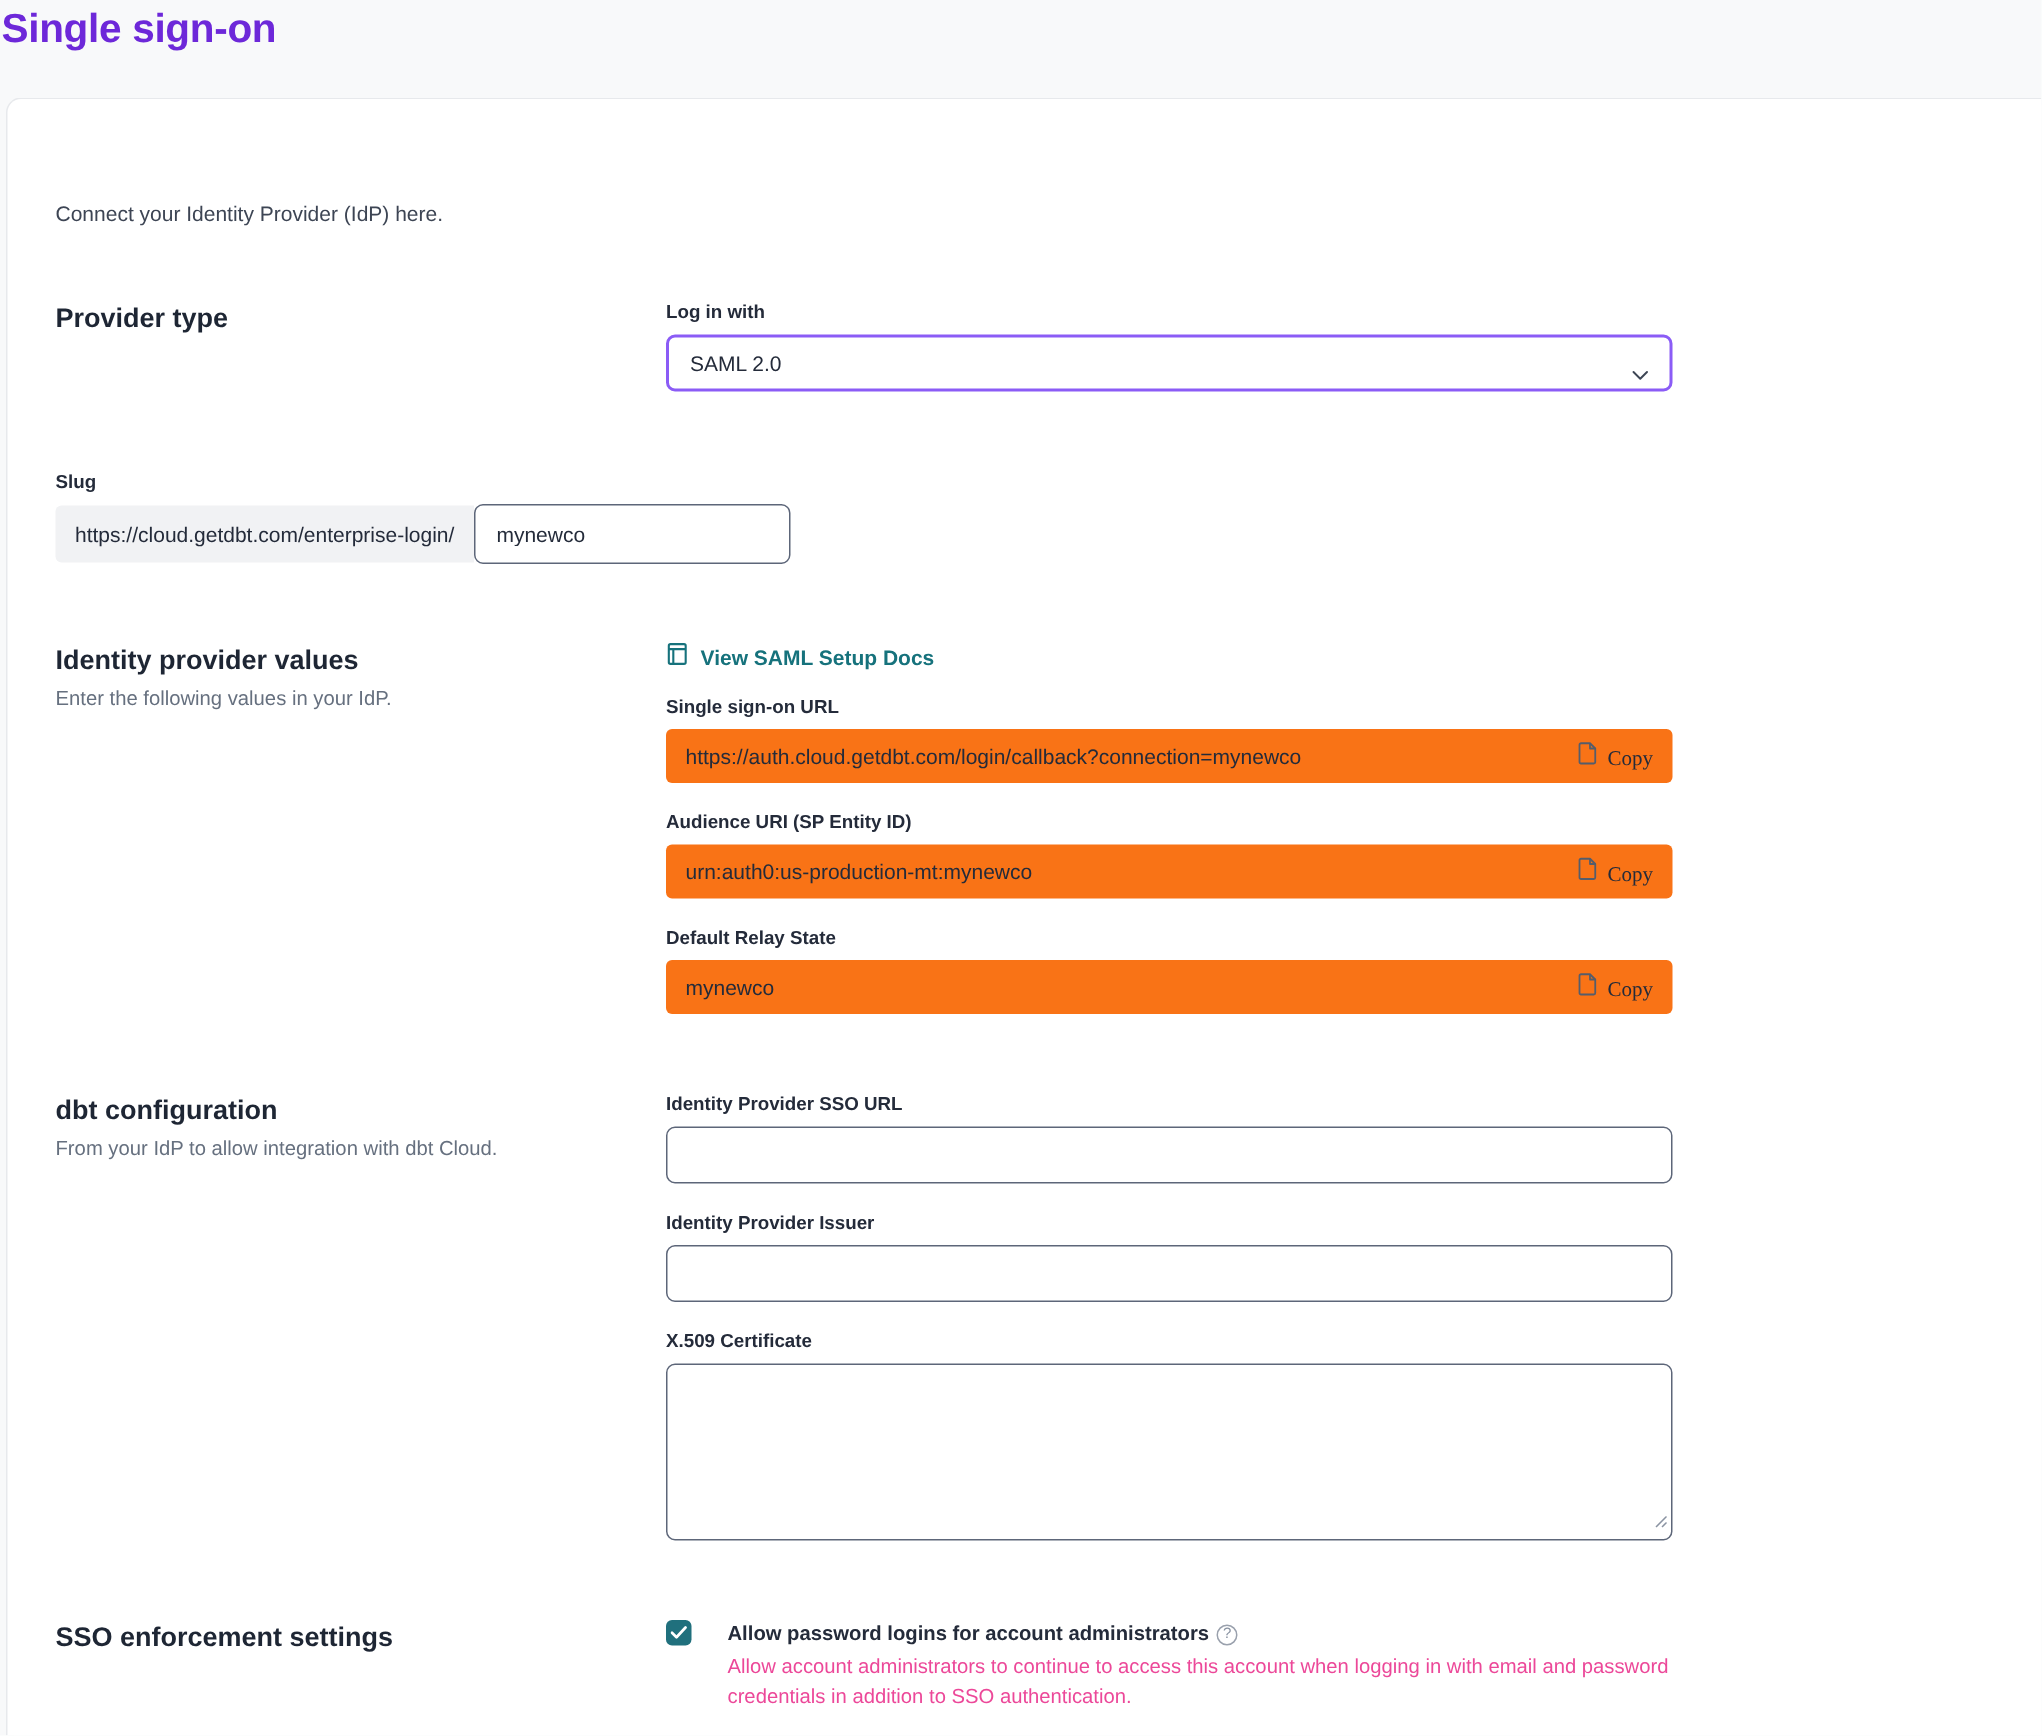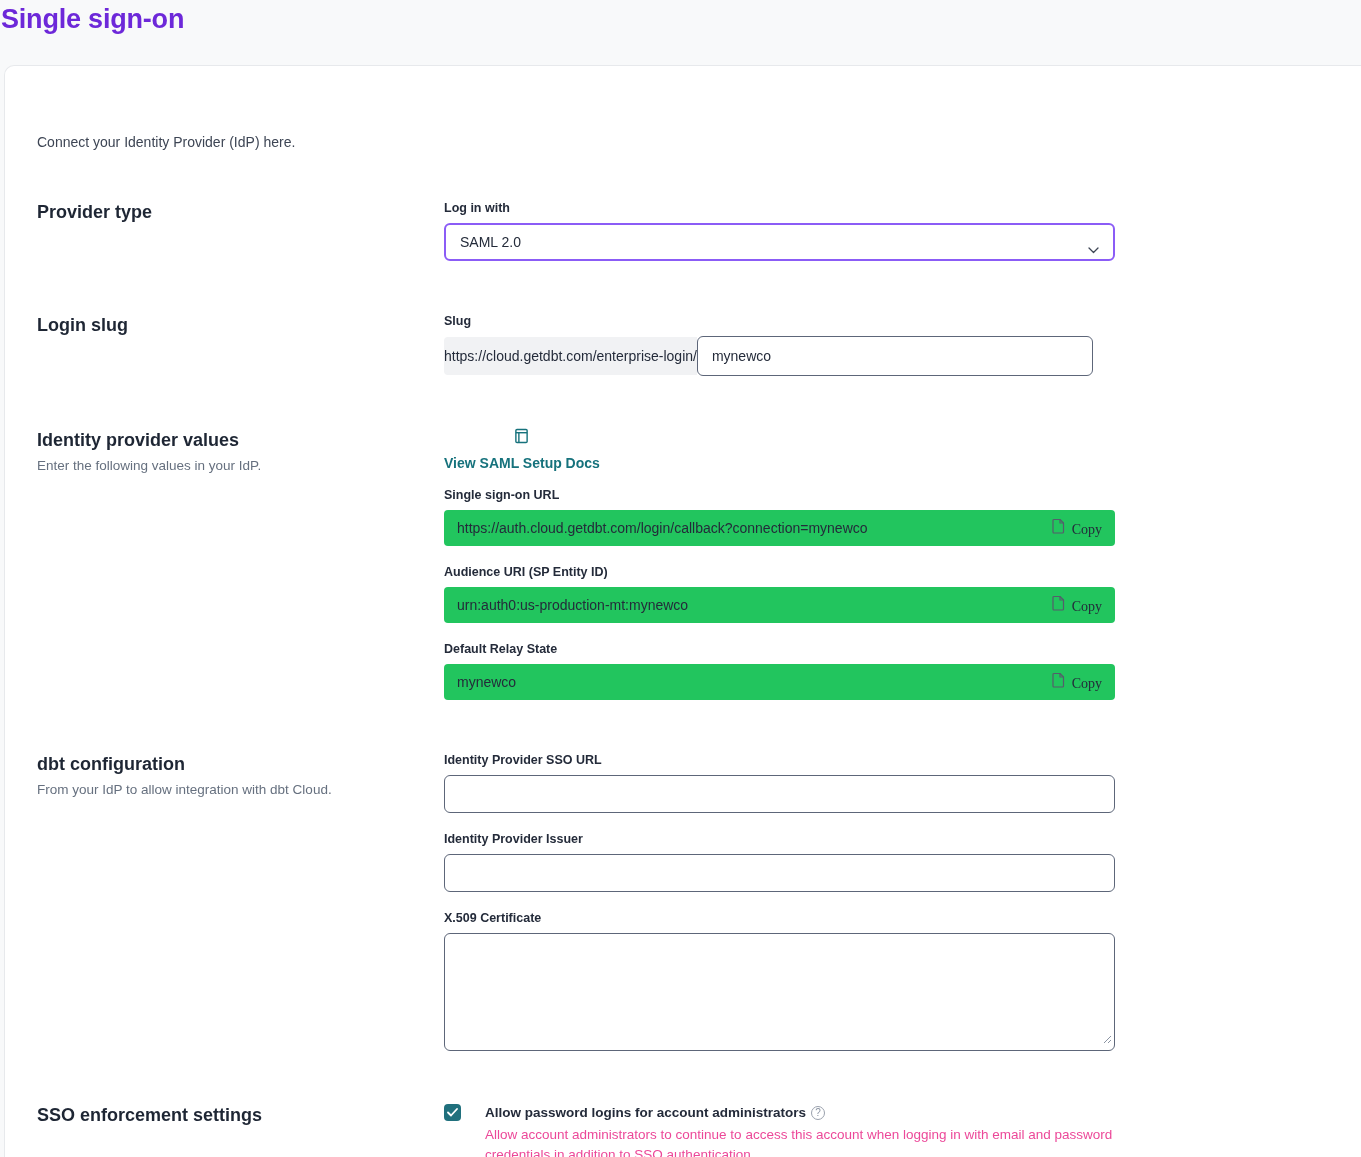--- a/index.html
+++ b/index.html
@@ -254,9 +254,6 @@
   </div>
 
   <div class="section">
-    <div>
-      <div class="section-heading">Login slug</div>
-    </div>
     <div>
       <label class="field-label">Slug</label>
       <div class="slug-row">

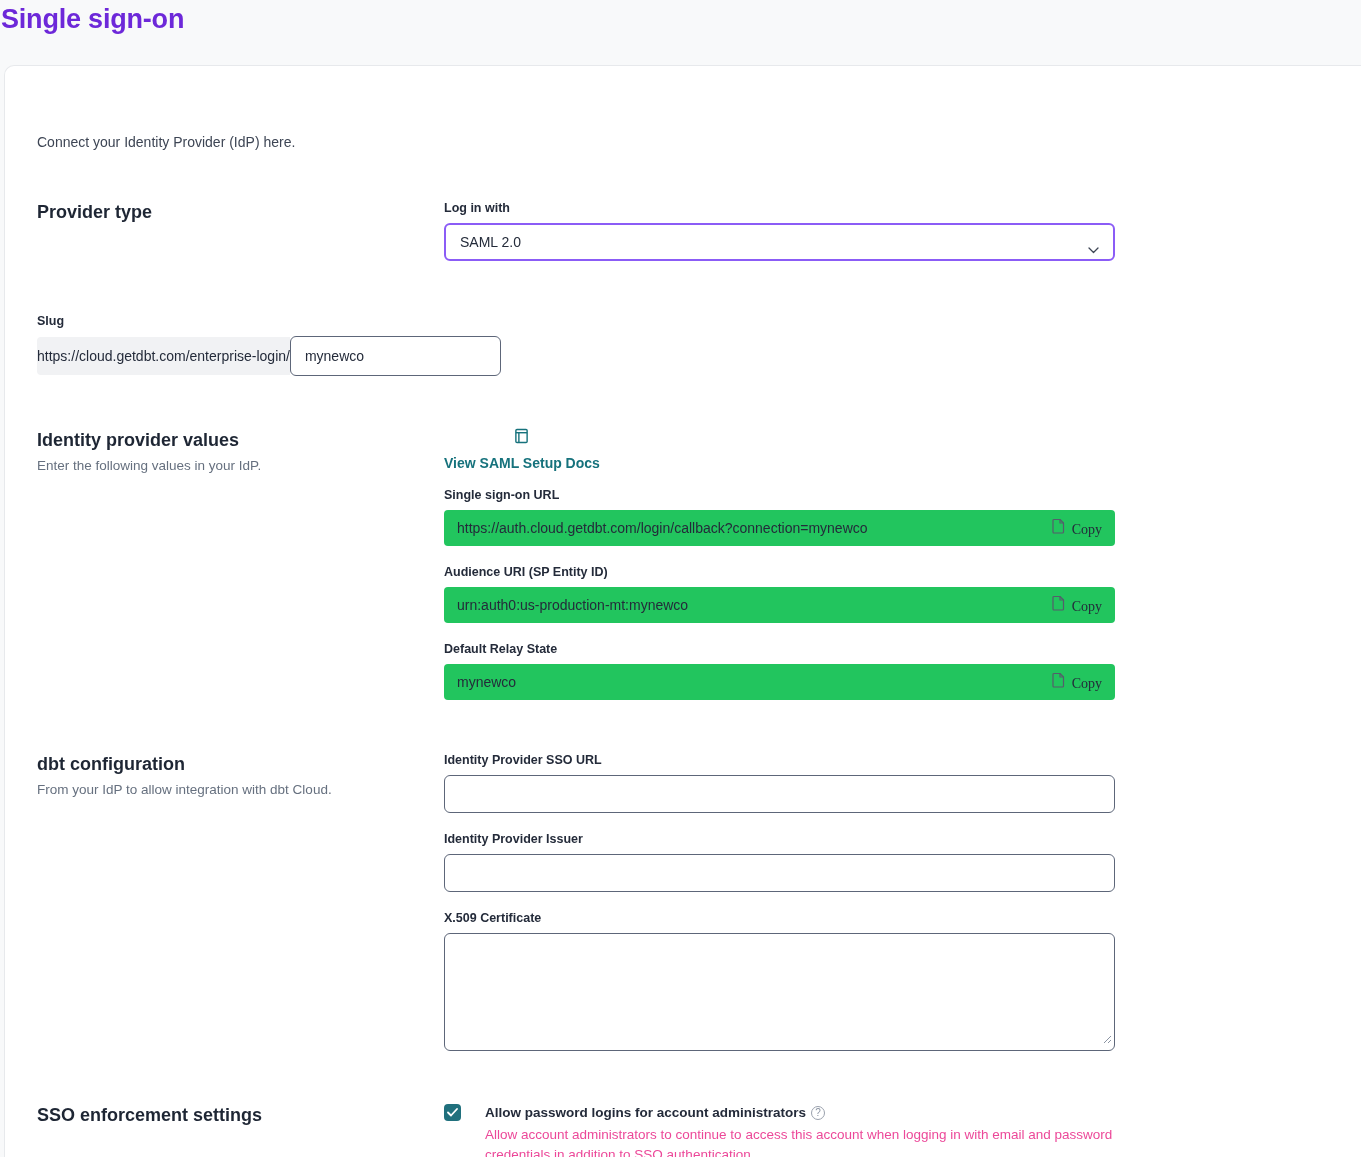--- a/index.html
+++ b/index.html
@@ -88,7 +88,7 @@
     border-radius:4px 0 0 4px;
     display:flex;
     align-items:center;
-    padding:0 0;
+    padding:0 13px;
     font-size:14px;
     color:#242b3a;
     white-space:nowrap;

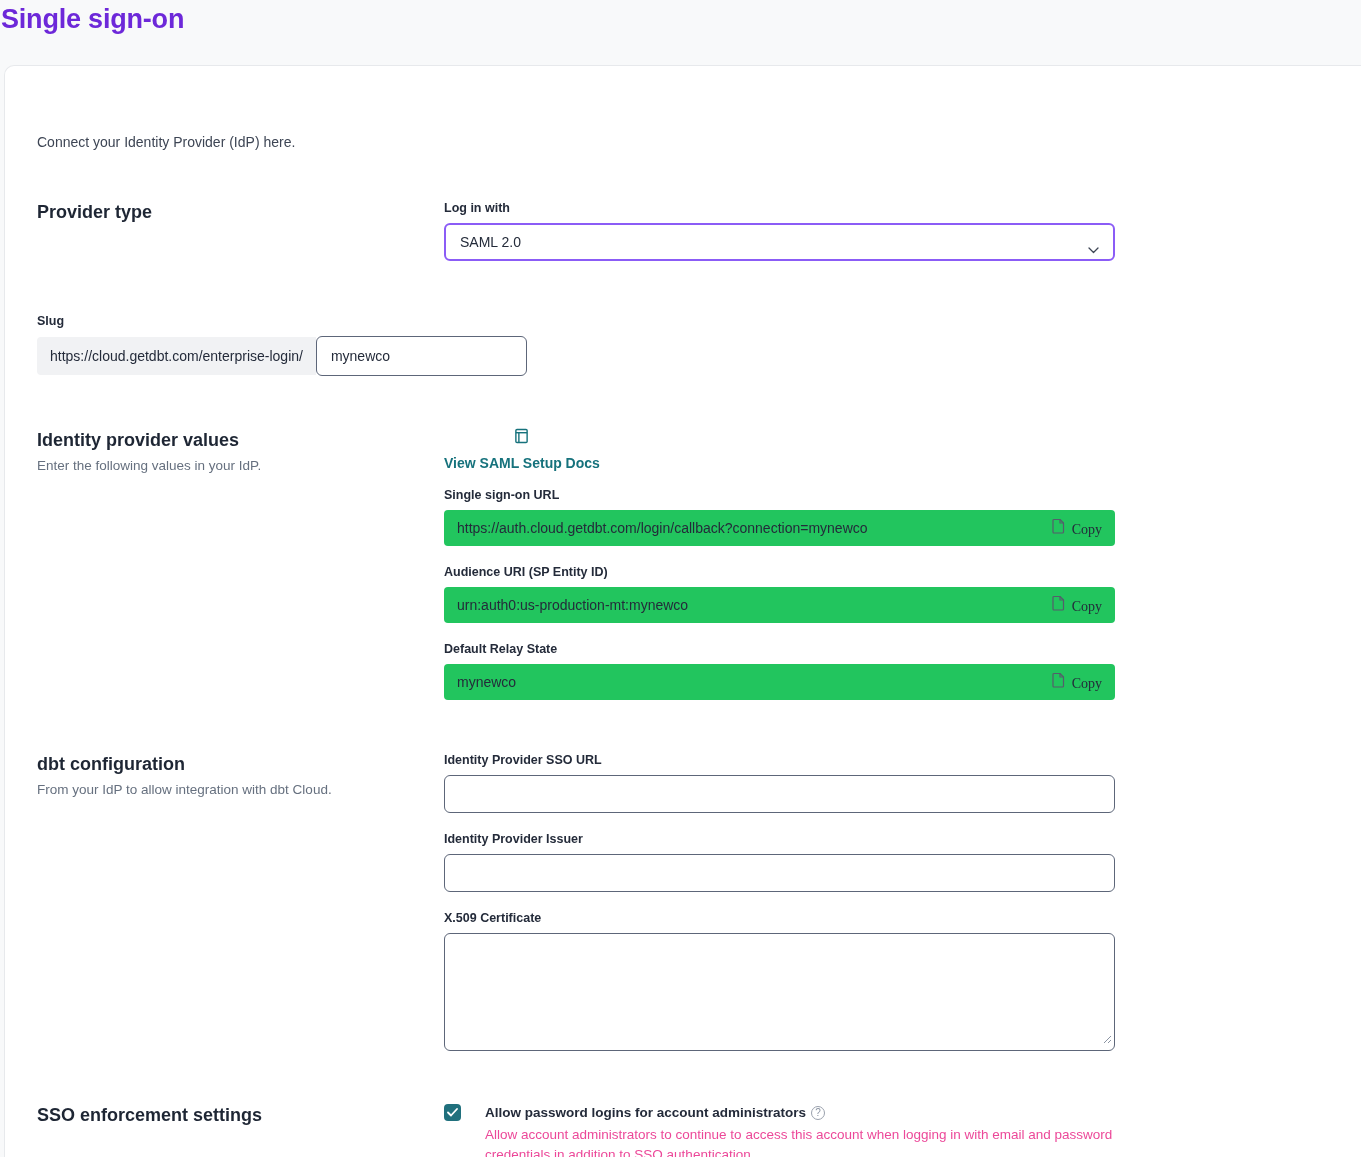--- a/index.html
+++ b/index.html
@@ -115,7 +115,6 @@
     text-decoration:none;
     margin-bottom:16px;
     cursor:pointer;
-    flex-direction:column;
   }
   .copy-field { margin-bottom:18px; }
   .copy-field:last-child { margin-bottom:0; }

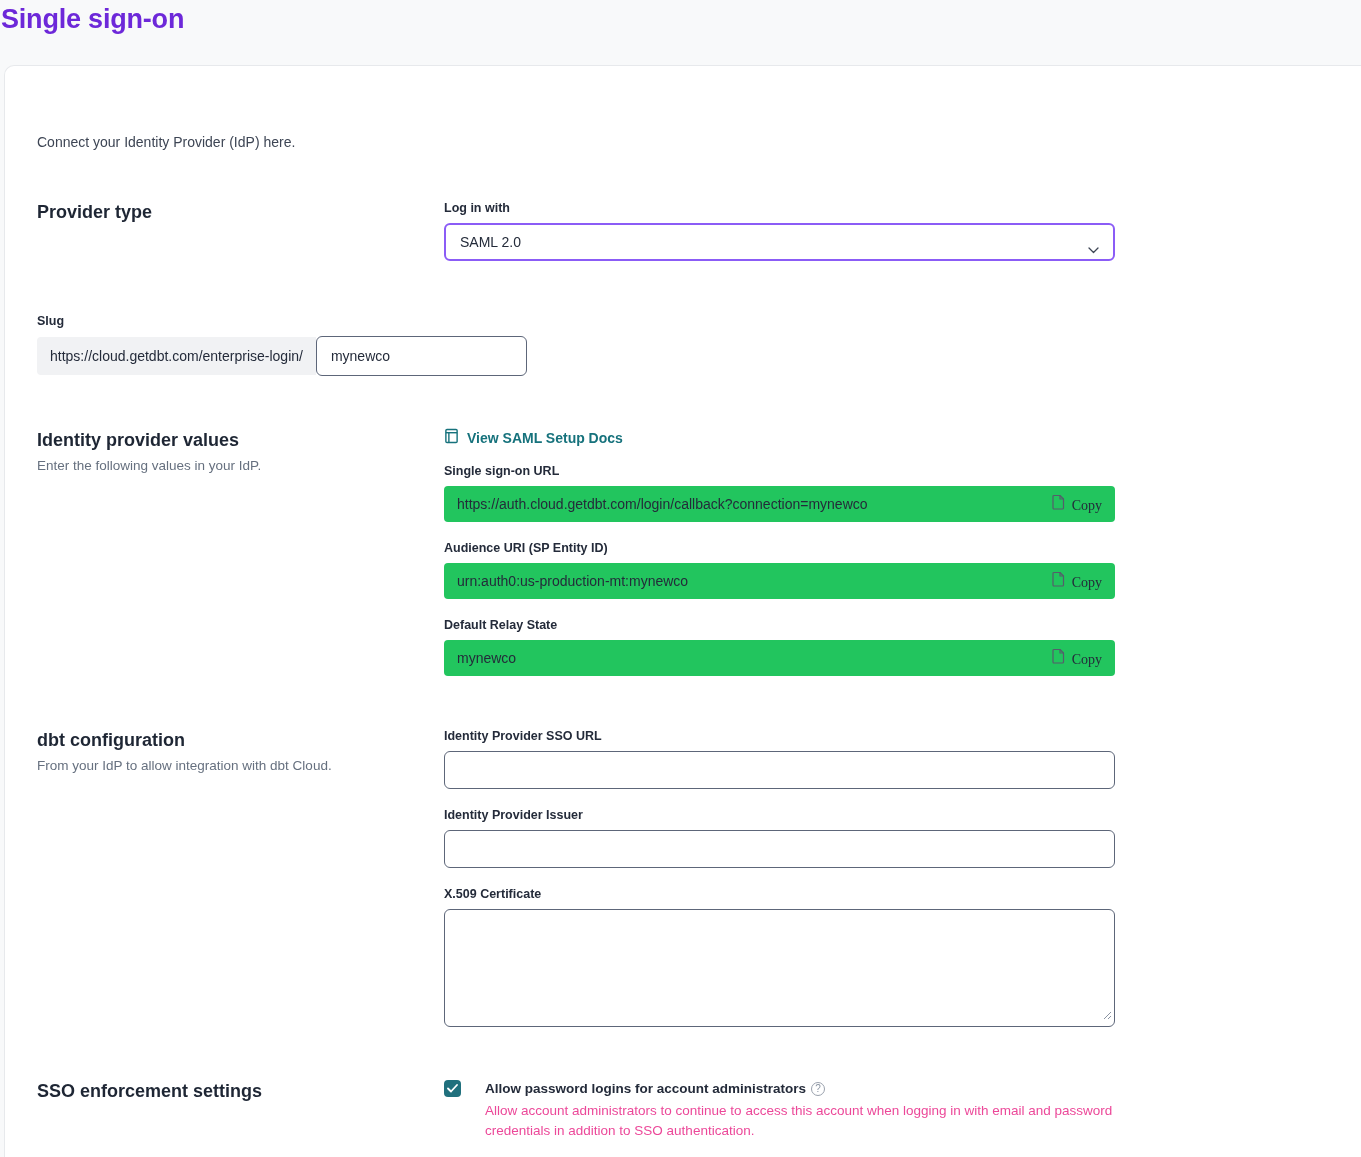--- a/index.html
+++ b/index.html
@@ -121,7 +121,7 @@
   .copy-row {
     width:671px;
     height:36px;
-    background:#22c55e;
+    background:#f97316;
     border-radius:4px;
     display:flex;
     align-items:center;

